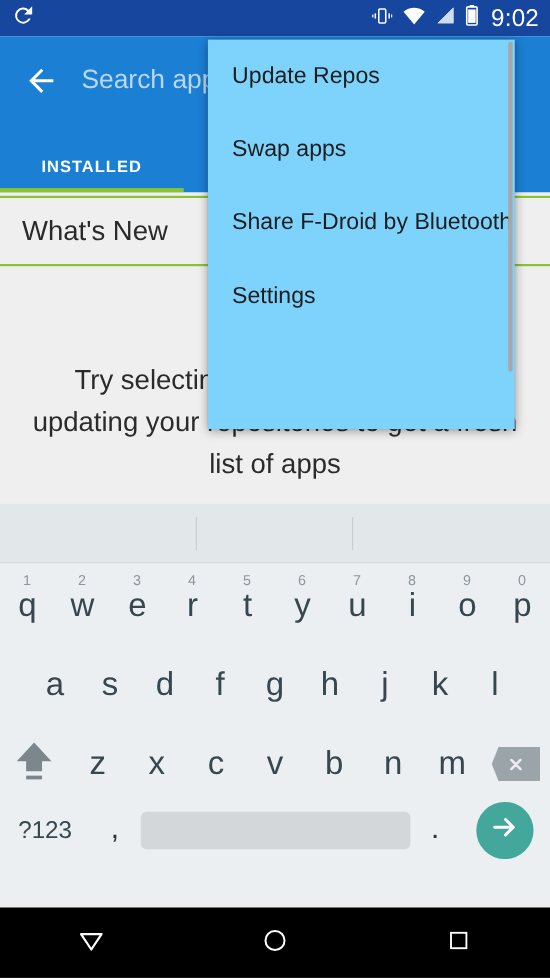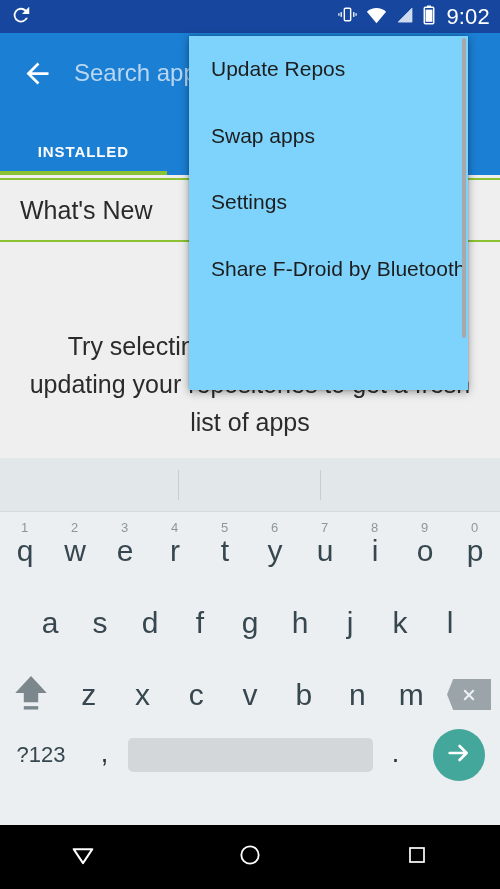--- a/index.html
+++ b/index.html
@@ -398,10 +398,10 @@
       <span>Swap apps</span>
     </div>
     <div class="menu-item">
+      <span>Share F-Droid by Bluetooth</span>
+    </div>
+    <div class="menu-item">
       <span>Settings</span>
-    </div>
-    <div class="menu-item">
-      <span>Share F-Droid by Bluetooth</span>
     </div>
     <div id="menu-scrollbar"></div>
   </div>

